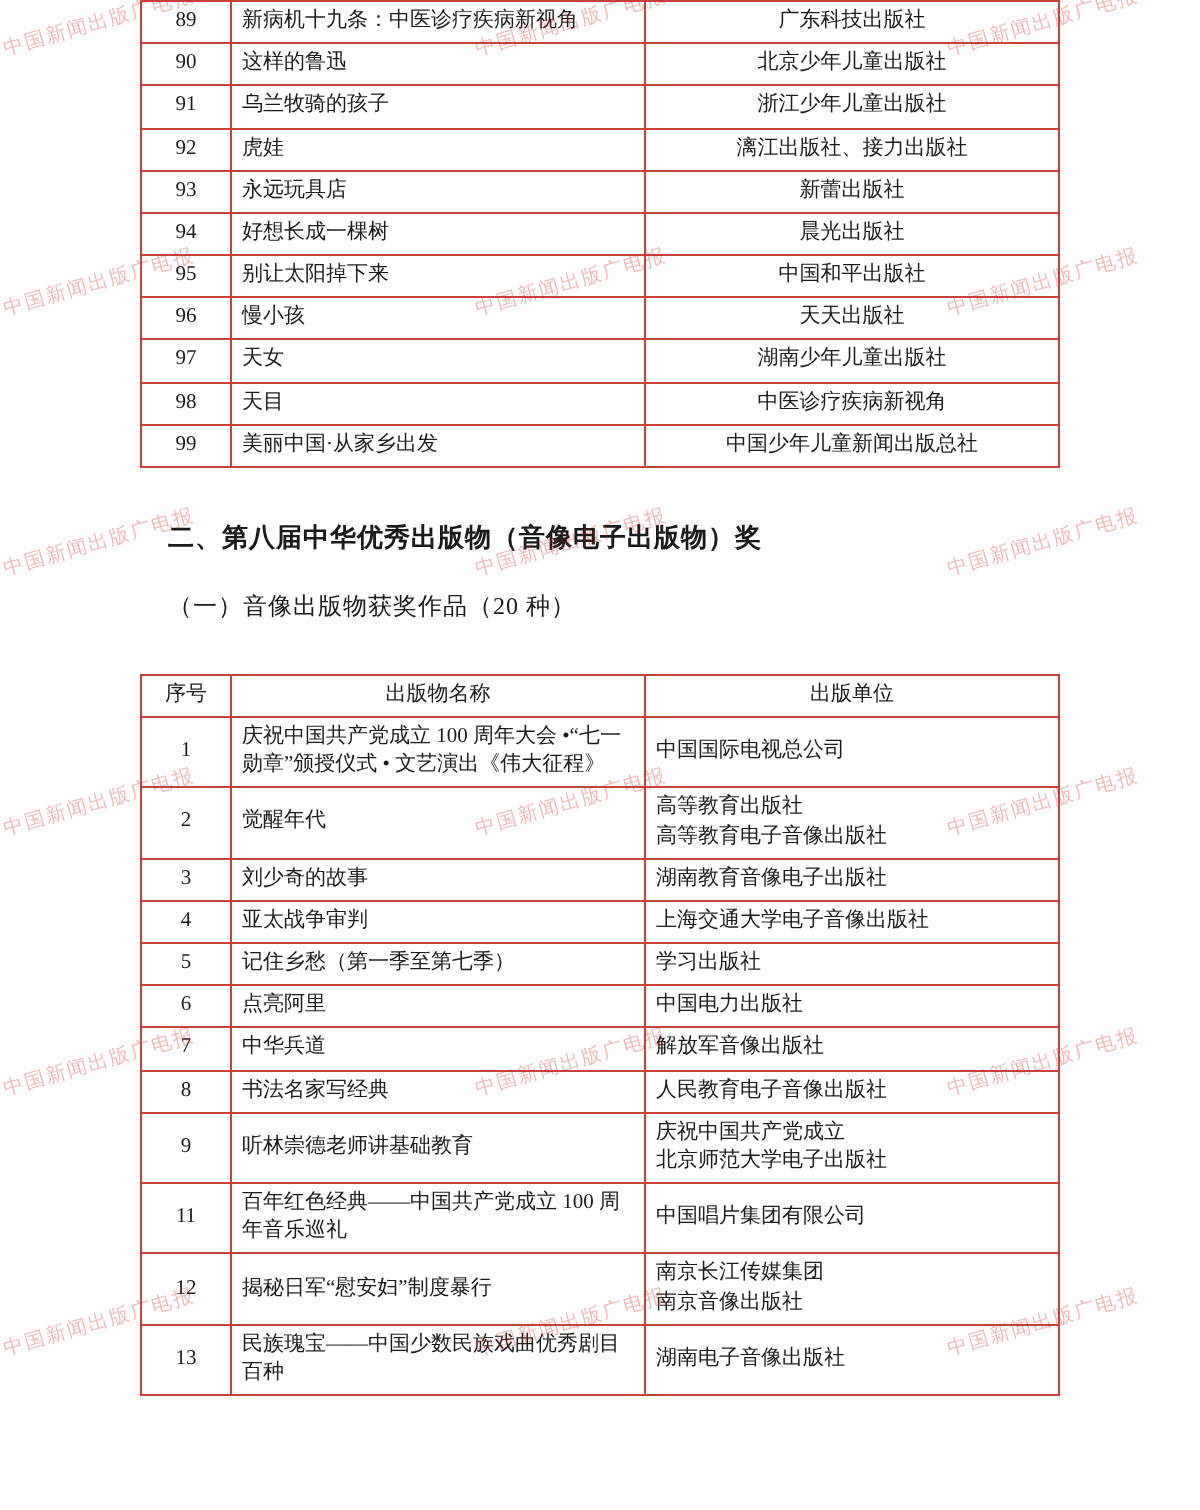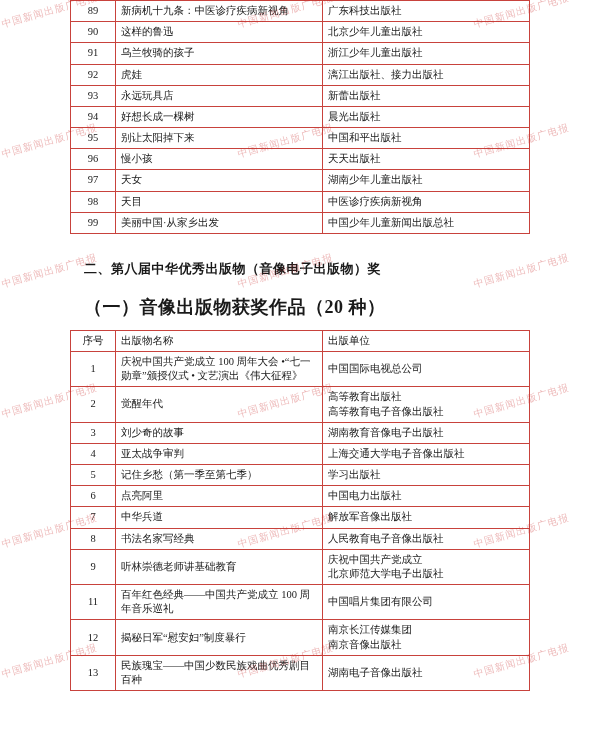--- a/index.html
+++ b/index.html
@@ -69,7 +69,7 @@
   .col-pub {
     width: 196px;
   }
-  .t1 .col-pub { width: 196px; }
+  .t1 .col-pub { width: 196px; text-align: center; }
   .cell-multi { white-space: pre-line; }
 
   thead td {

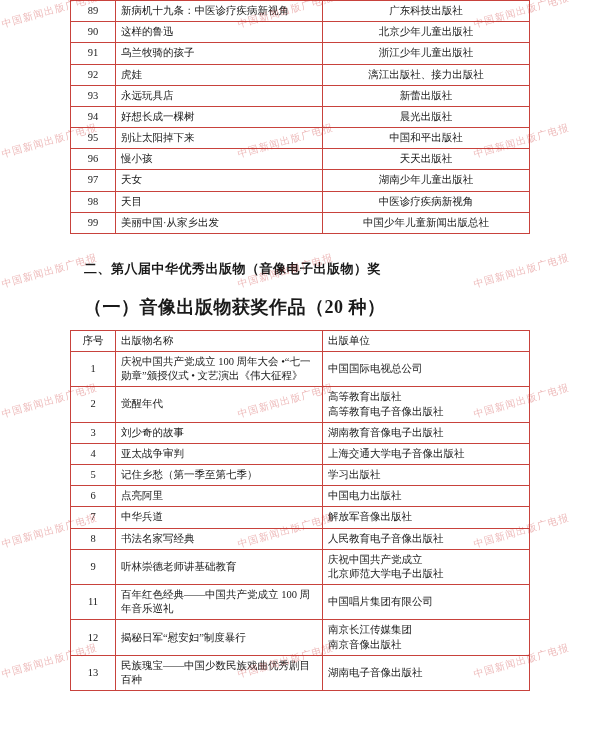--- a/index.html
+++ b/index.html
@@ -84,9 +84,9 @@
     letter-spacing: 0.5px;
   }
   h3.sub-title {
-    font-size: 18px;
-    font-weight: bold;
-    margin: 17px 0 11px 0;
+    font-size: 12px;
+    font-weight: normal;
+    margin: 17px 0 25px 0;
     padding-left: 14px;
     letter-spacing: 0.5px;
   }

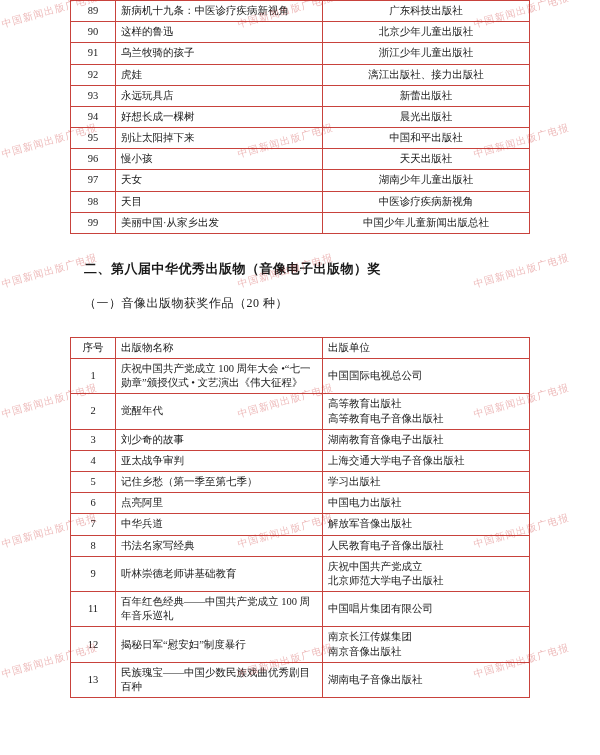--- a/index.html
+++ b/index.html
@@ -73,6 +73,7 @@
   .cell-multi { white-space: pre-line; }
 
   thead td {
+    text-align: center;
   }
 
   

